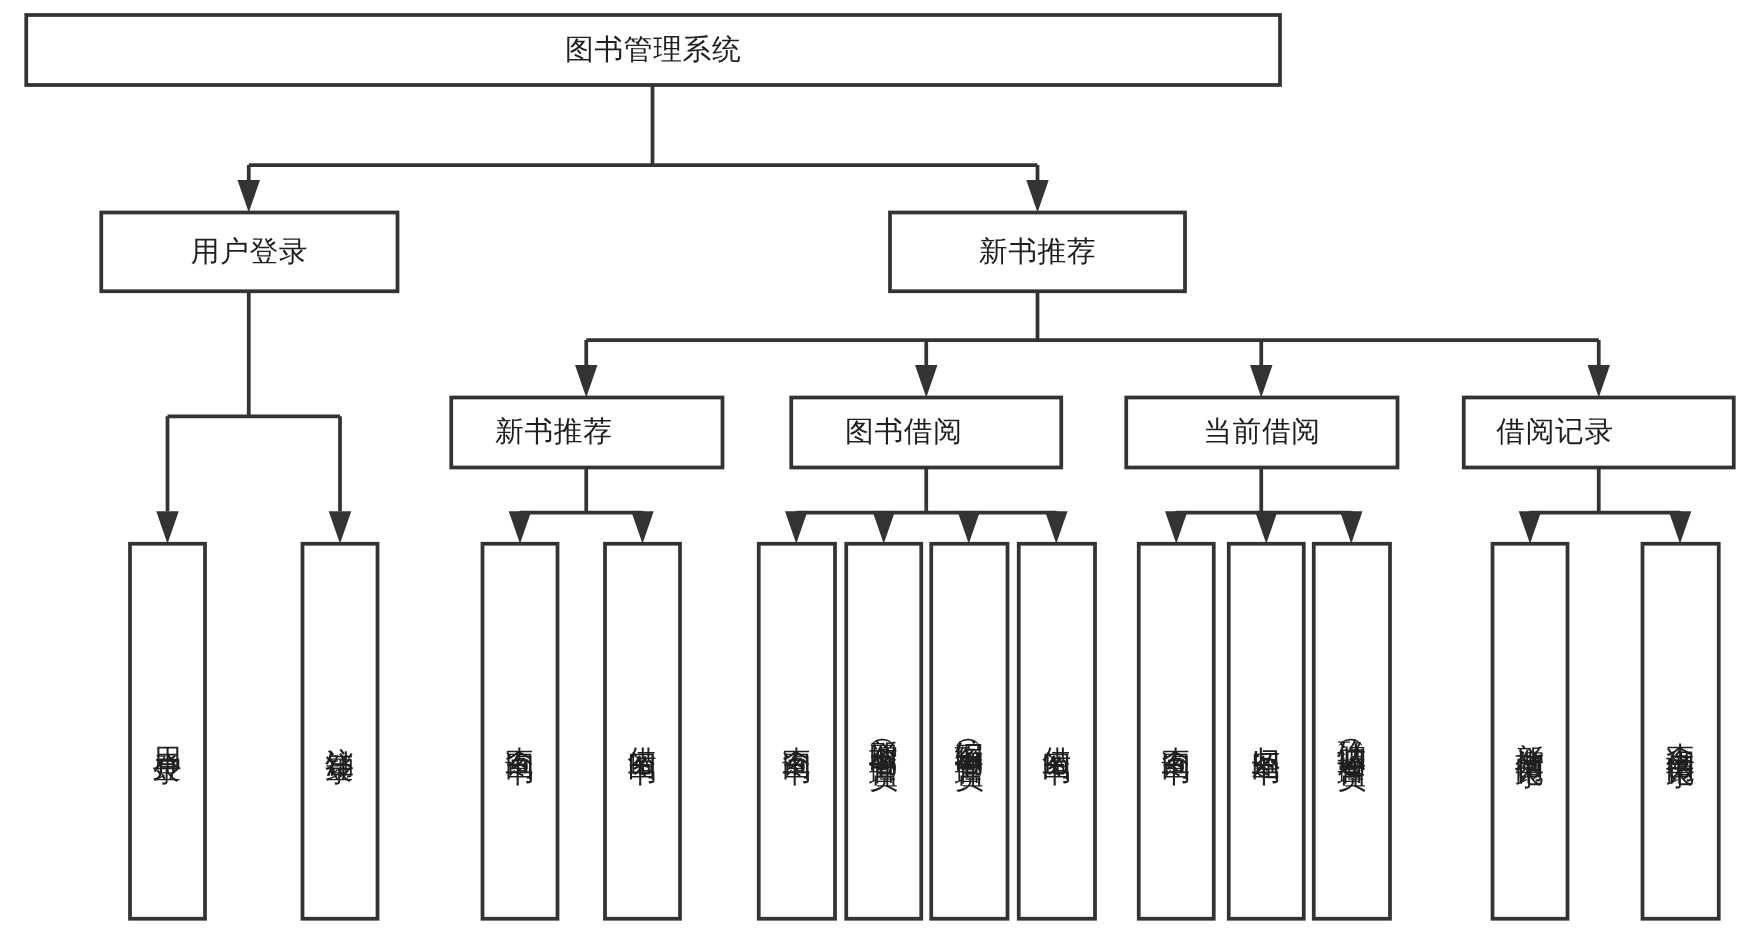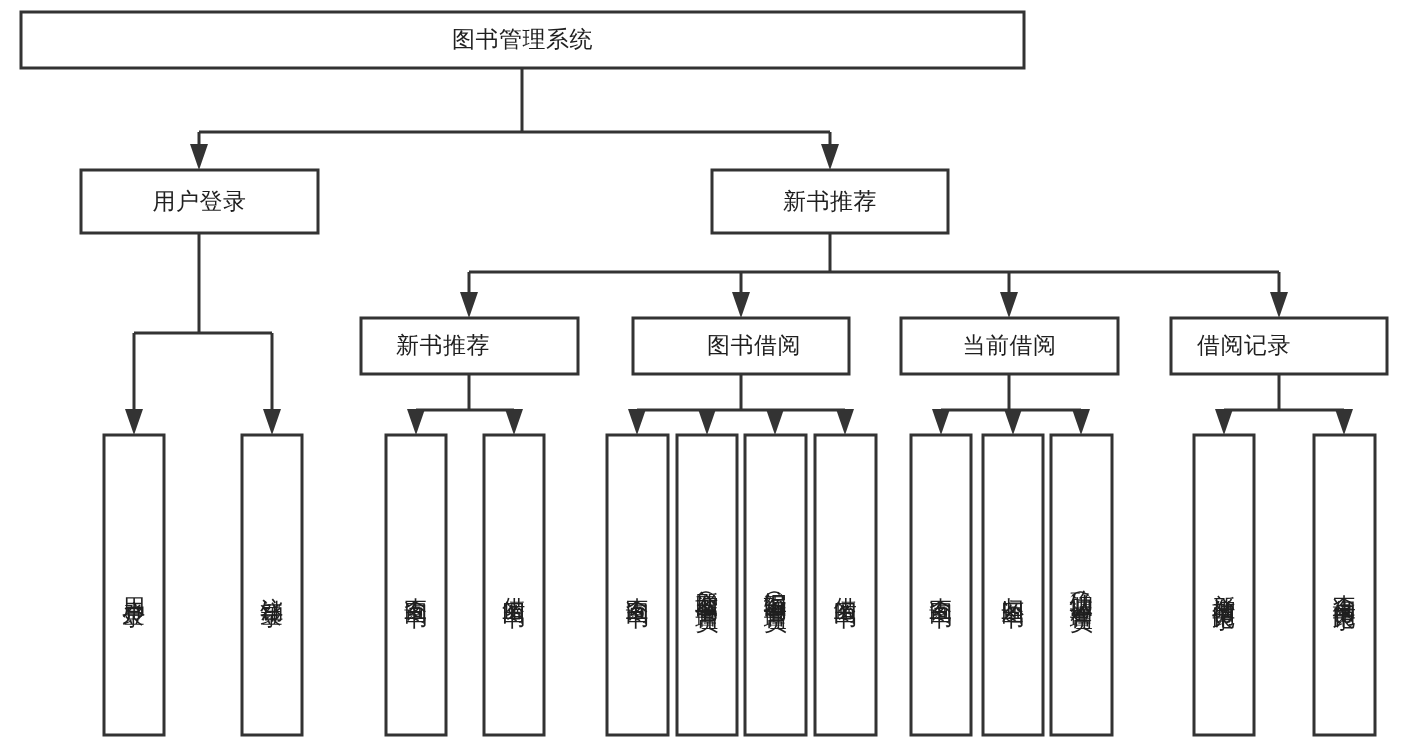--- a/index.html
+++ b/index.html
@@ -164,7 +164,7 @@
       <div class="node-label horizontal" style="left: 81px; top: 170px; width: 237px; height: 63px;">用户登录</div>
       <div class="node-label horizontal" style="left: 712px; top: 170px; width: 236px; height: 63px;">新书推荐</div>
       <div class="node-label horizontal" style="left: 355px; top: 318px; width: 176px; height: 56px; border-radius: 15px;">新书推荐</div>
-      <div class="node-label horizontal" style="left: 633px; top: 318px; width: 180px; height: 56px; margin-left: 31px;">图书借阅</div>
+      <div class="node-label horizontal" style="left: 633px; top: 318px; width: 180px; height: 56px;">图书借阅</div>
       <div class="node-label horizontal" style="left: 901px; top: 318px; width: 217px; height: 56px;">当前借阅</div>
       <div class="node-label horizontal" style="left: 1136px; top: 318px; width: 216px; height: 56px;">借阅记录</div>
       <div class="node-label vertical" style="left: 104px; top: 435px; width: 60px; height: 300px;">用户登录</div>

